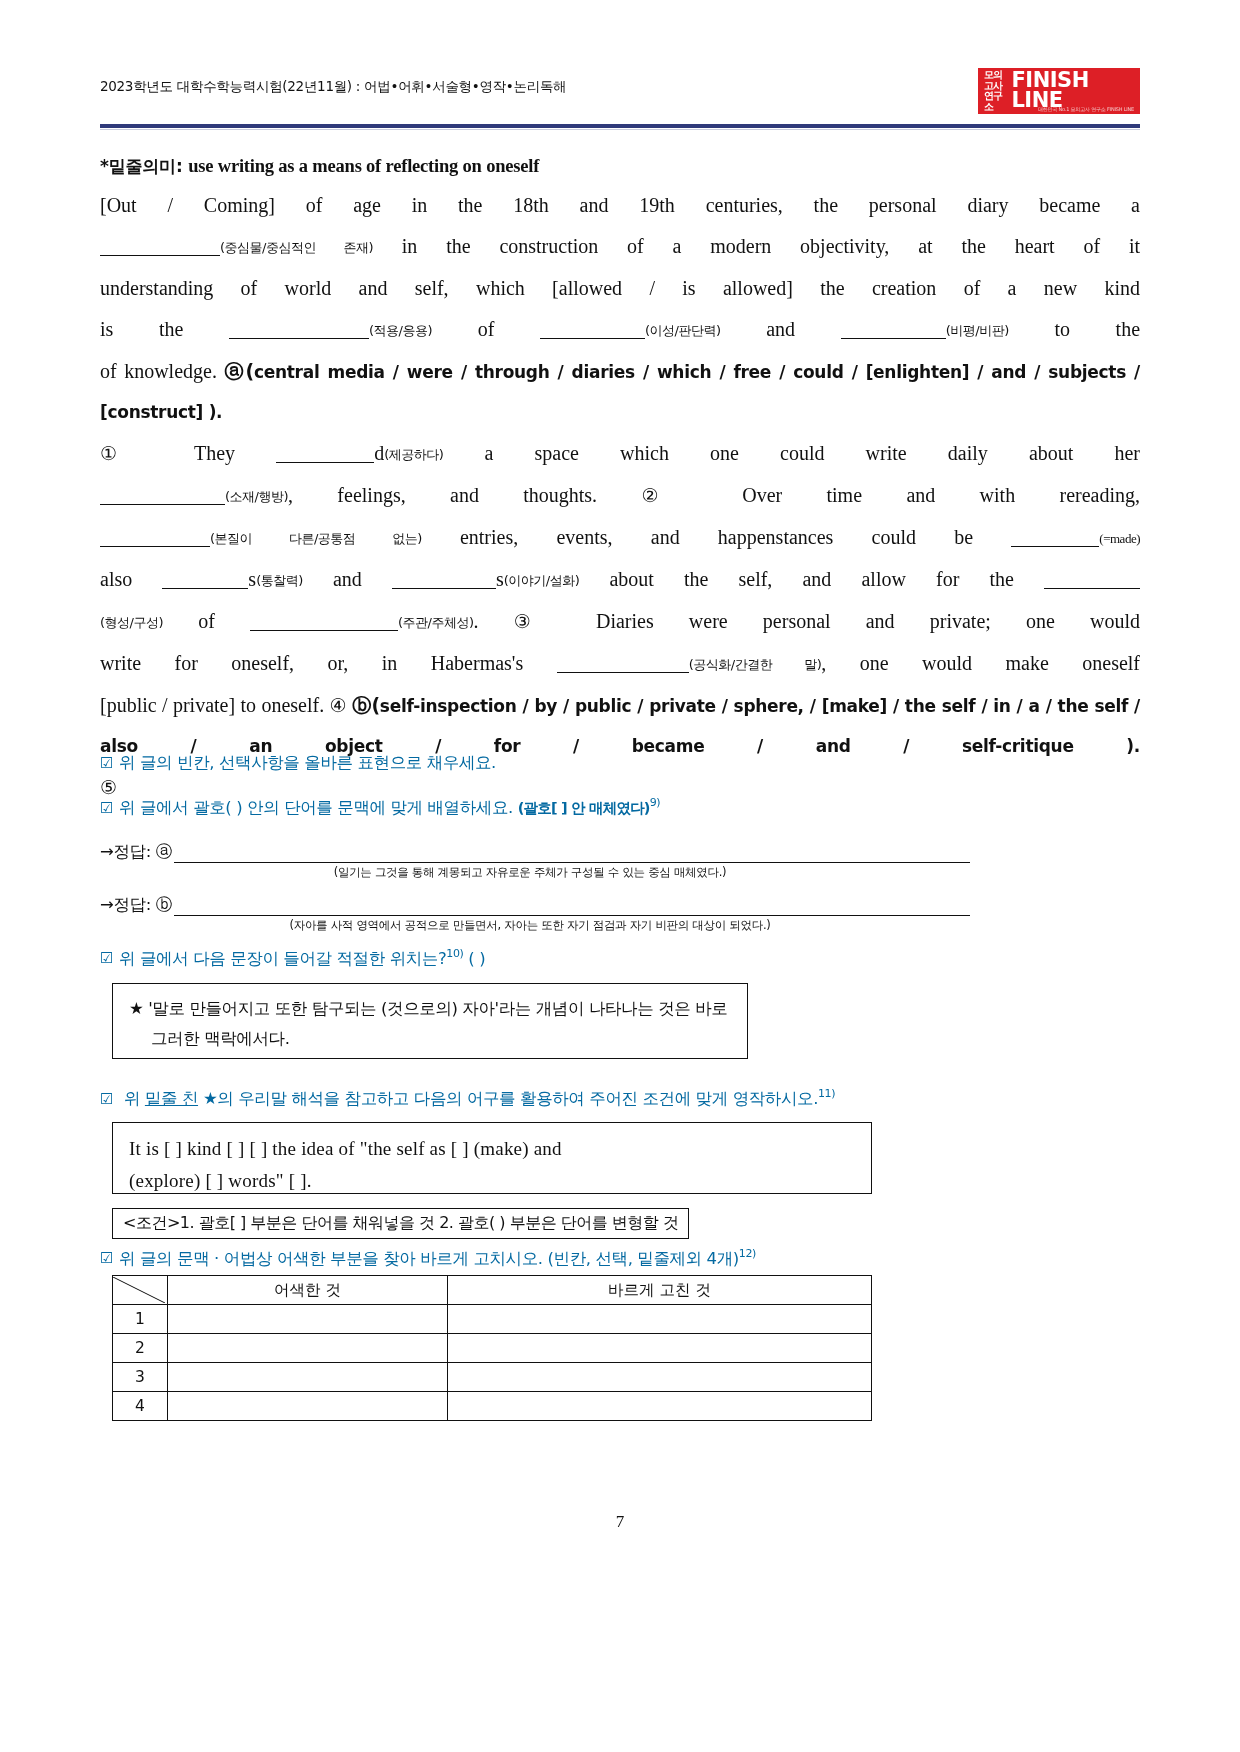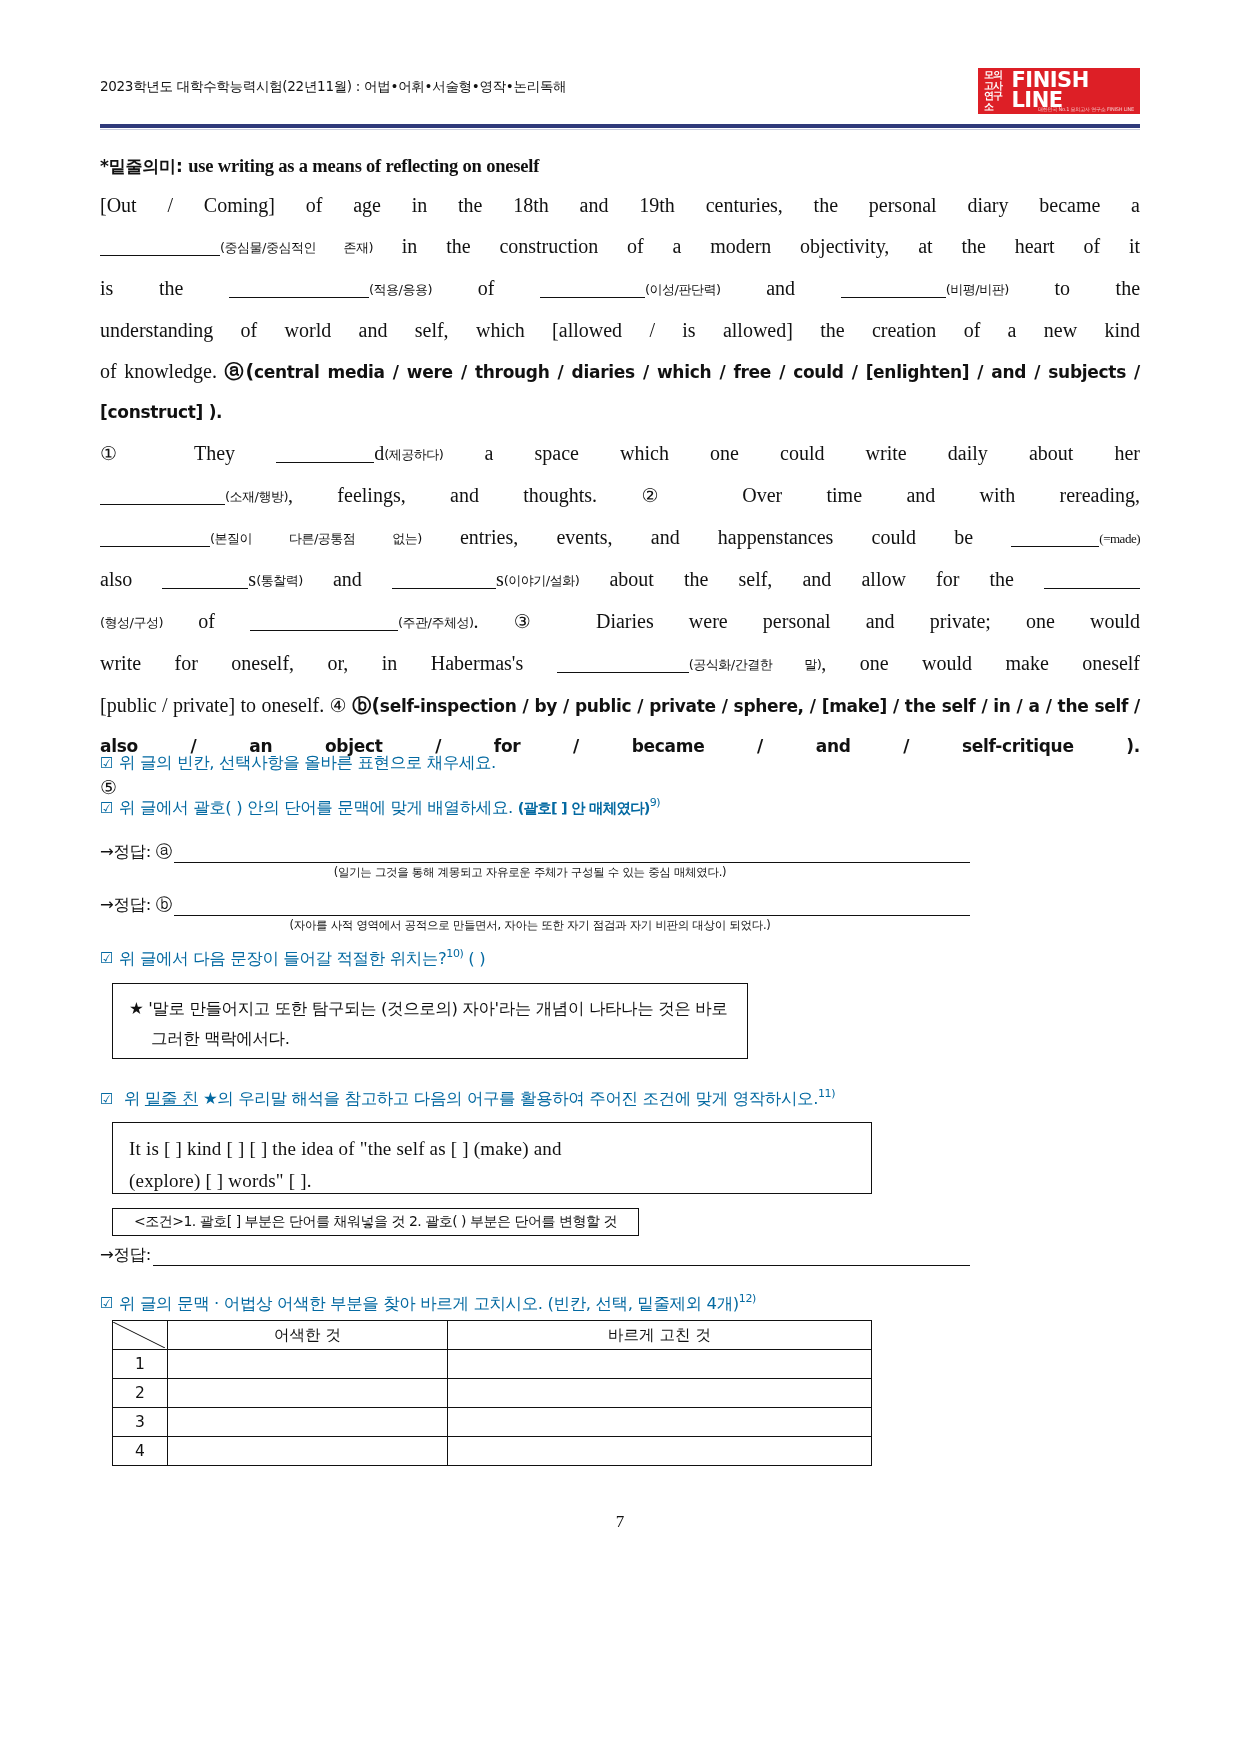--- a/index.html
+++ b/index.html
@@ -186,6 +186,10 @@
     </div>
 
     <div class="passage">
+      <span>understanding of world and self, which [allowed / is allowed] the creation of a new kind</span>
+    </div>
+
+    <div class="passage">
       <span>is the</span>
       <span class="blank" style="width:140px"></span><span class="gloss">(적용/응용)</span>
       <span>of</span>
@@ -193,10 +197,6 @@
       <span>and</span>
       <span class="blank" style="width:105px"></span><span class="gloss">(비평/비판)</span>
       <span>to the</span>
-    </div>
-
-    <div class="passage">
-      <span>understanding of world and self, which [allowed / is allowed] the creation of a new kind</span>
     </div>
 
     <div class="passage" style="text-align-last:left">

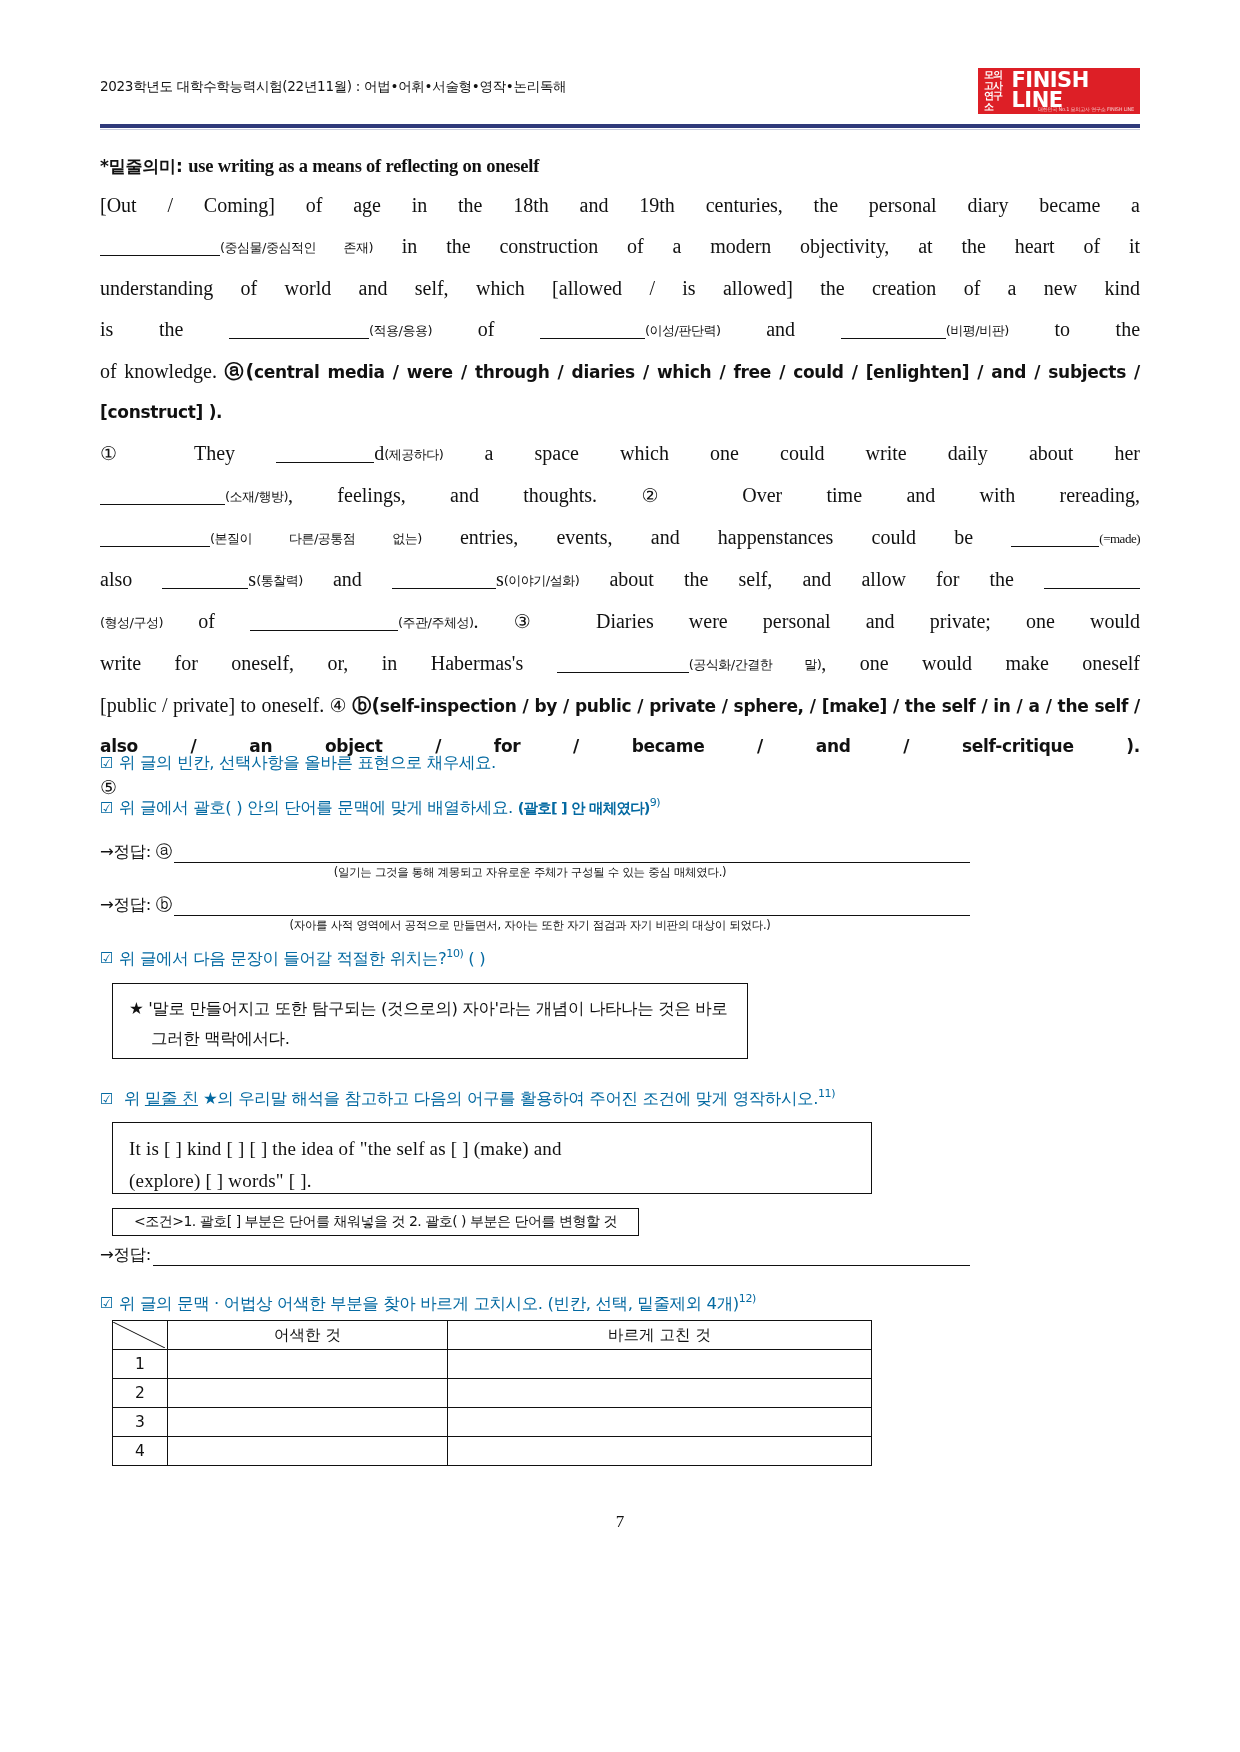--- a/index.html
+++ b/index.html
@@ -129,8 +129,8 @@
   }
   .cond-box {
     display:inline-block; border:1.2px solid #111;
-    padding:4px 21px; font-family:"DejaVu Sans", sans-serif;
-    font-size:14px; letter-spacing:-0.5px;
+    padding:4px 10px; font-family:"DejaVu Sans", sans-serif;
+    font-size:16px; letter-spacing:-0.5px;
   }
 
   

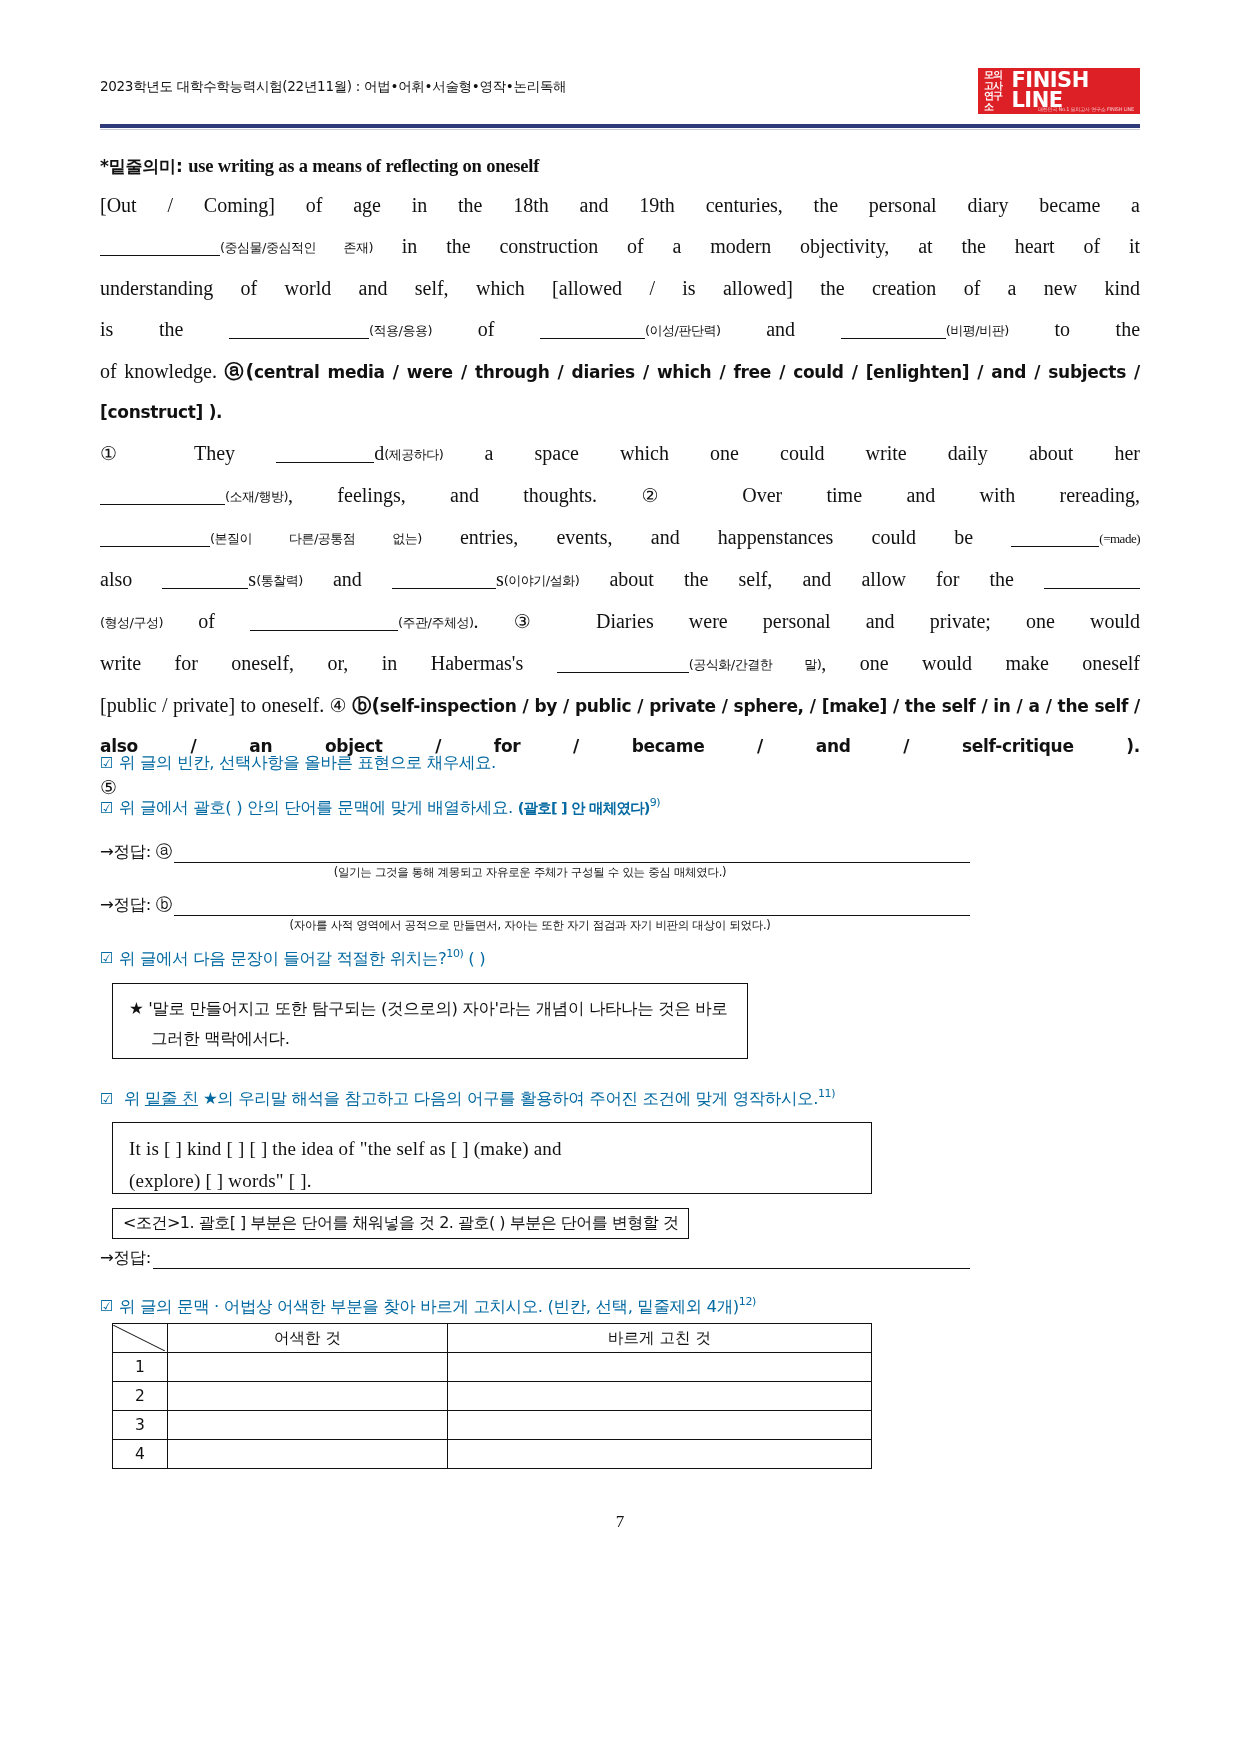--- a/index.html
+++ b/index.html
@@ -306,10 +306,6 @@
       <span class="cond-box">&lt;조건&gt;1. 괄호[  ] 부분은 단어를 채워넣을 것   2. 괄호( ) 부분은 단어를 변형할 것</span>
     </div>
 
-    <div class="ansrow" style="width:870px;margin-bottom:26px">
-      <span>→정답:</span>
-      <span class="ansline"></span>
-    </div>
 
     <div class="task" style="margin-bottom:6px">
       <span class="cb">☑</span><span>위 글의 문맥 · 어법상 어색한 부분을 찾아 바르게 고치시오. (빈칸, 선택, 밑줄제외 4개)</span><span class="sup">12)</span>

